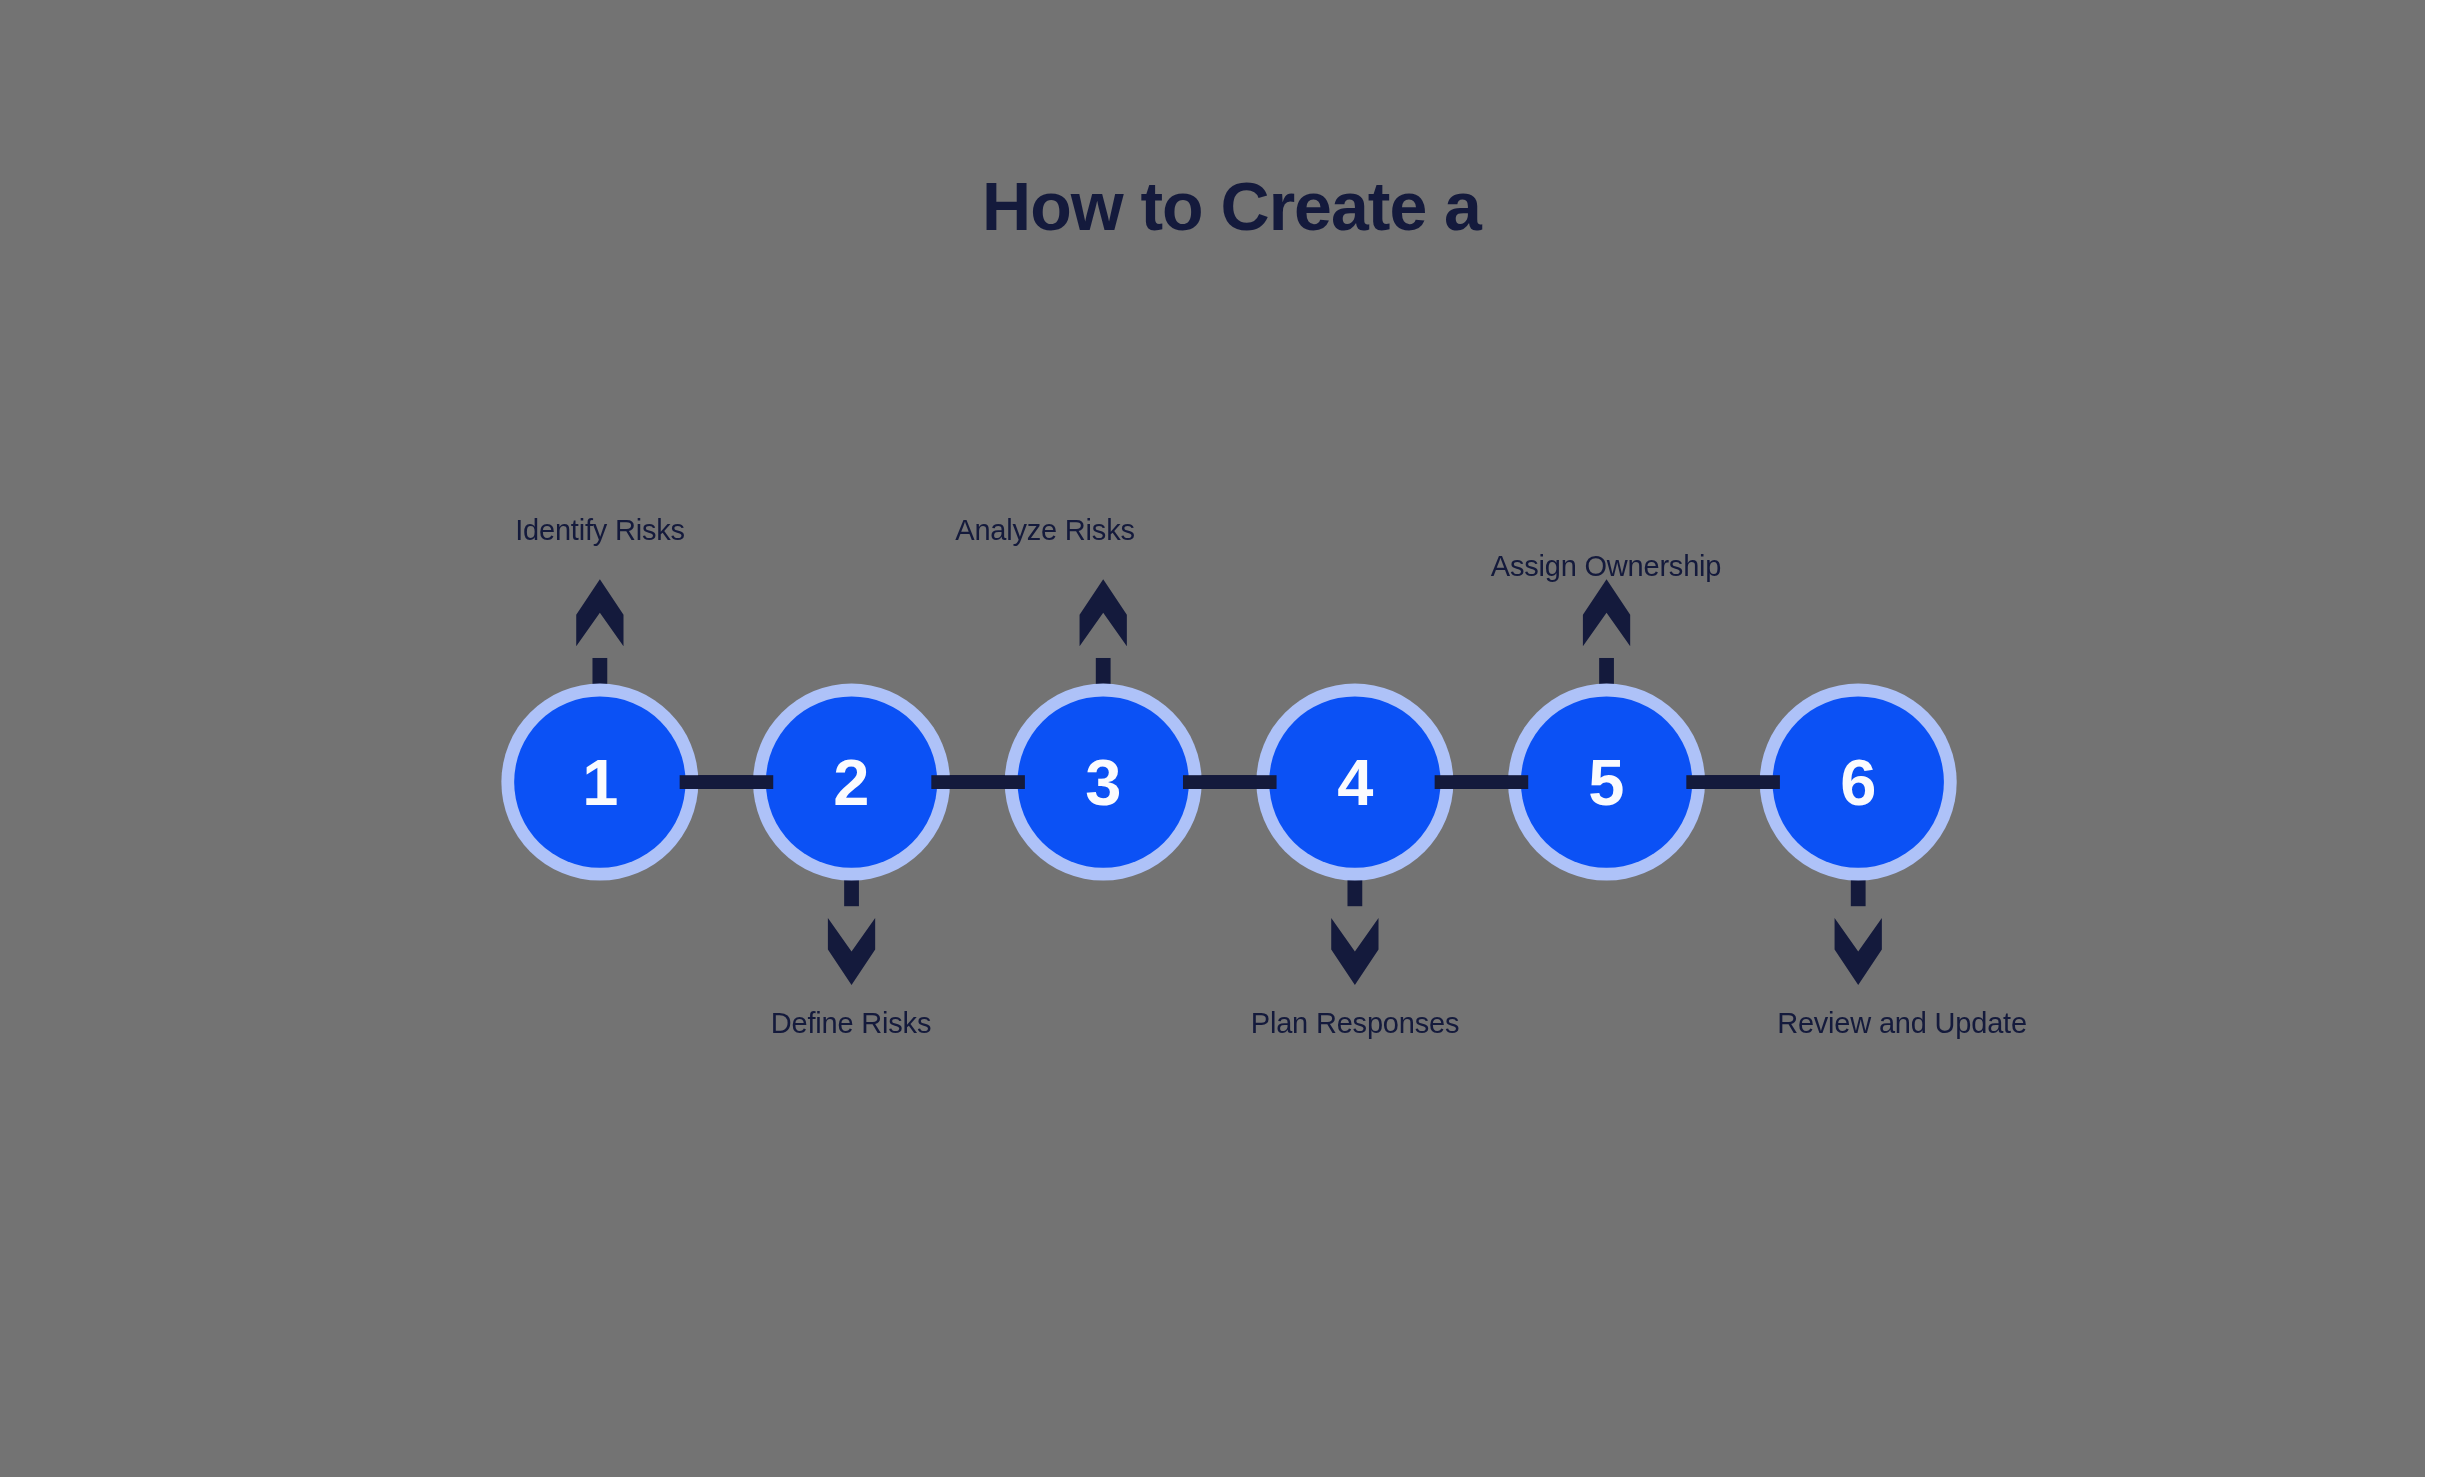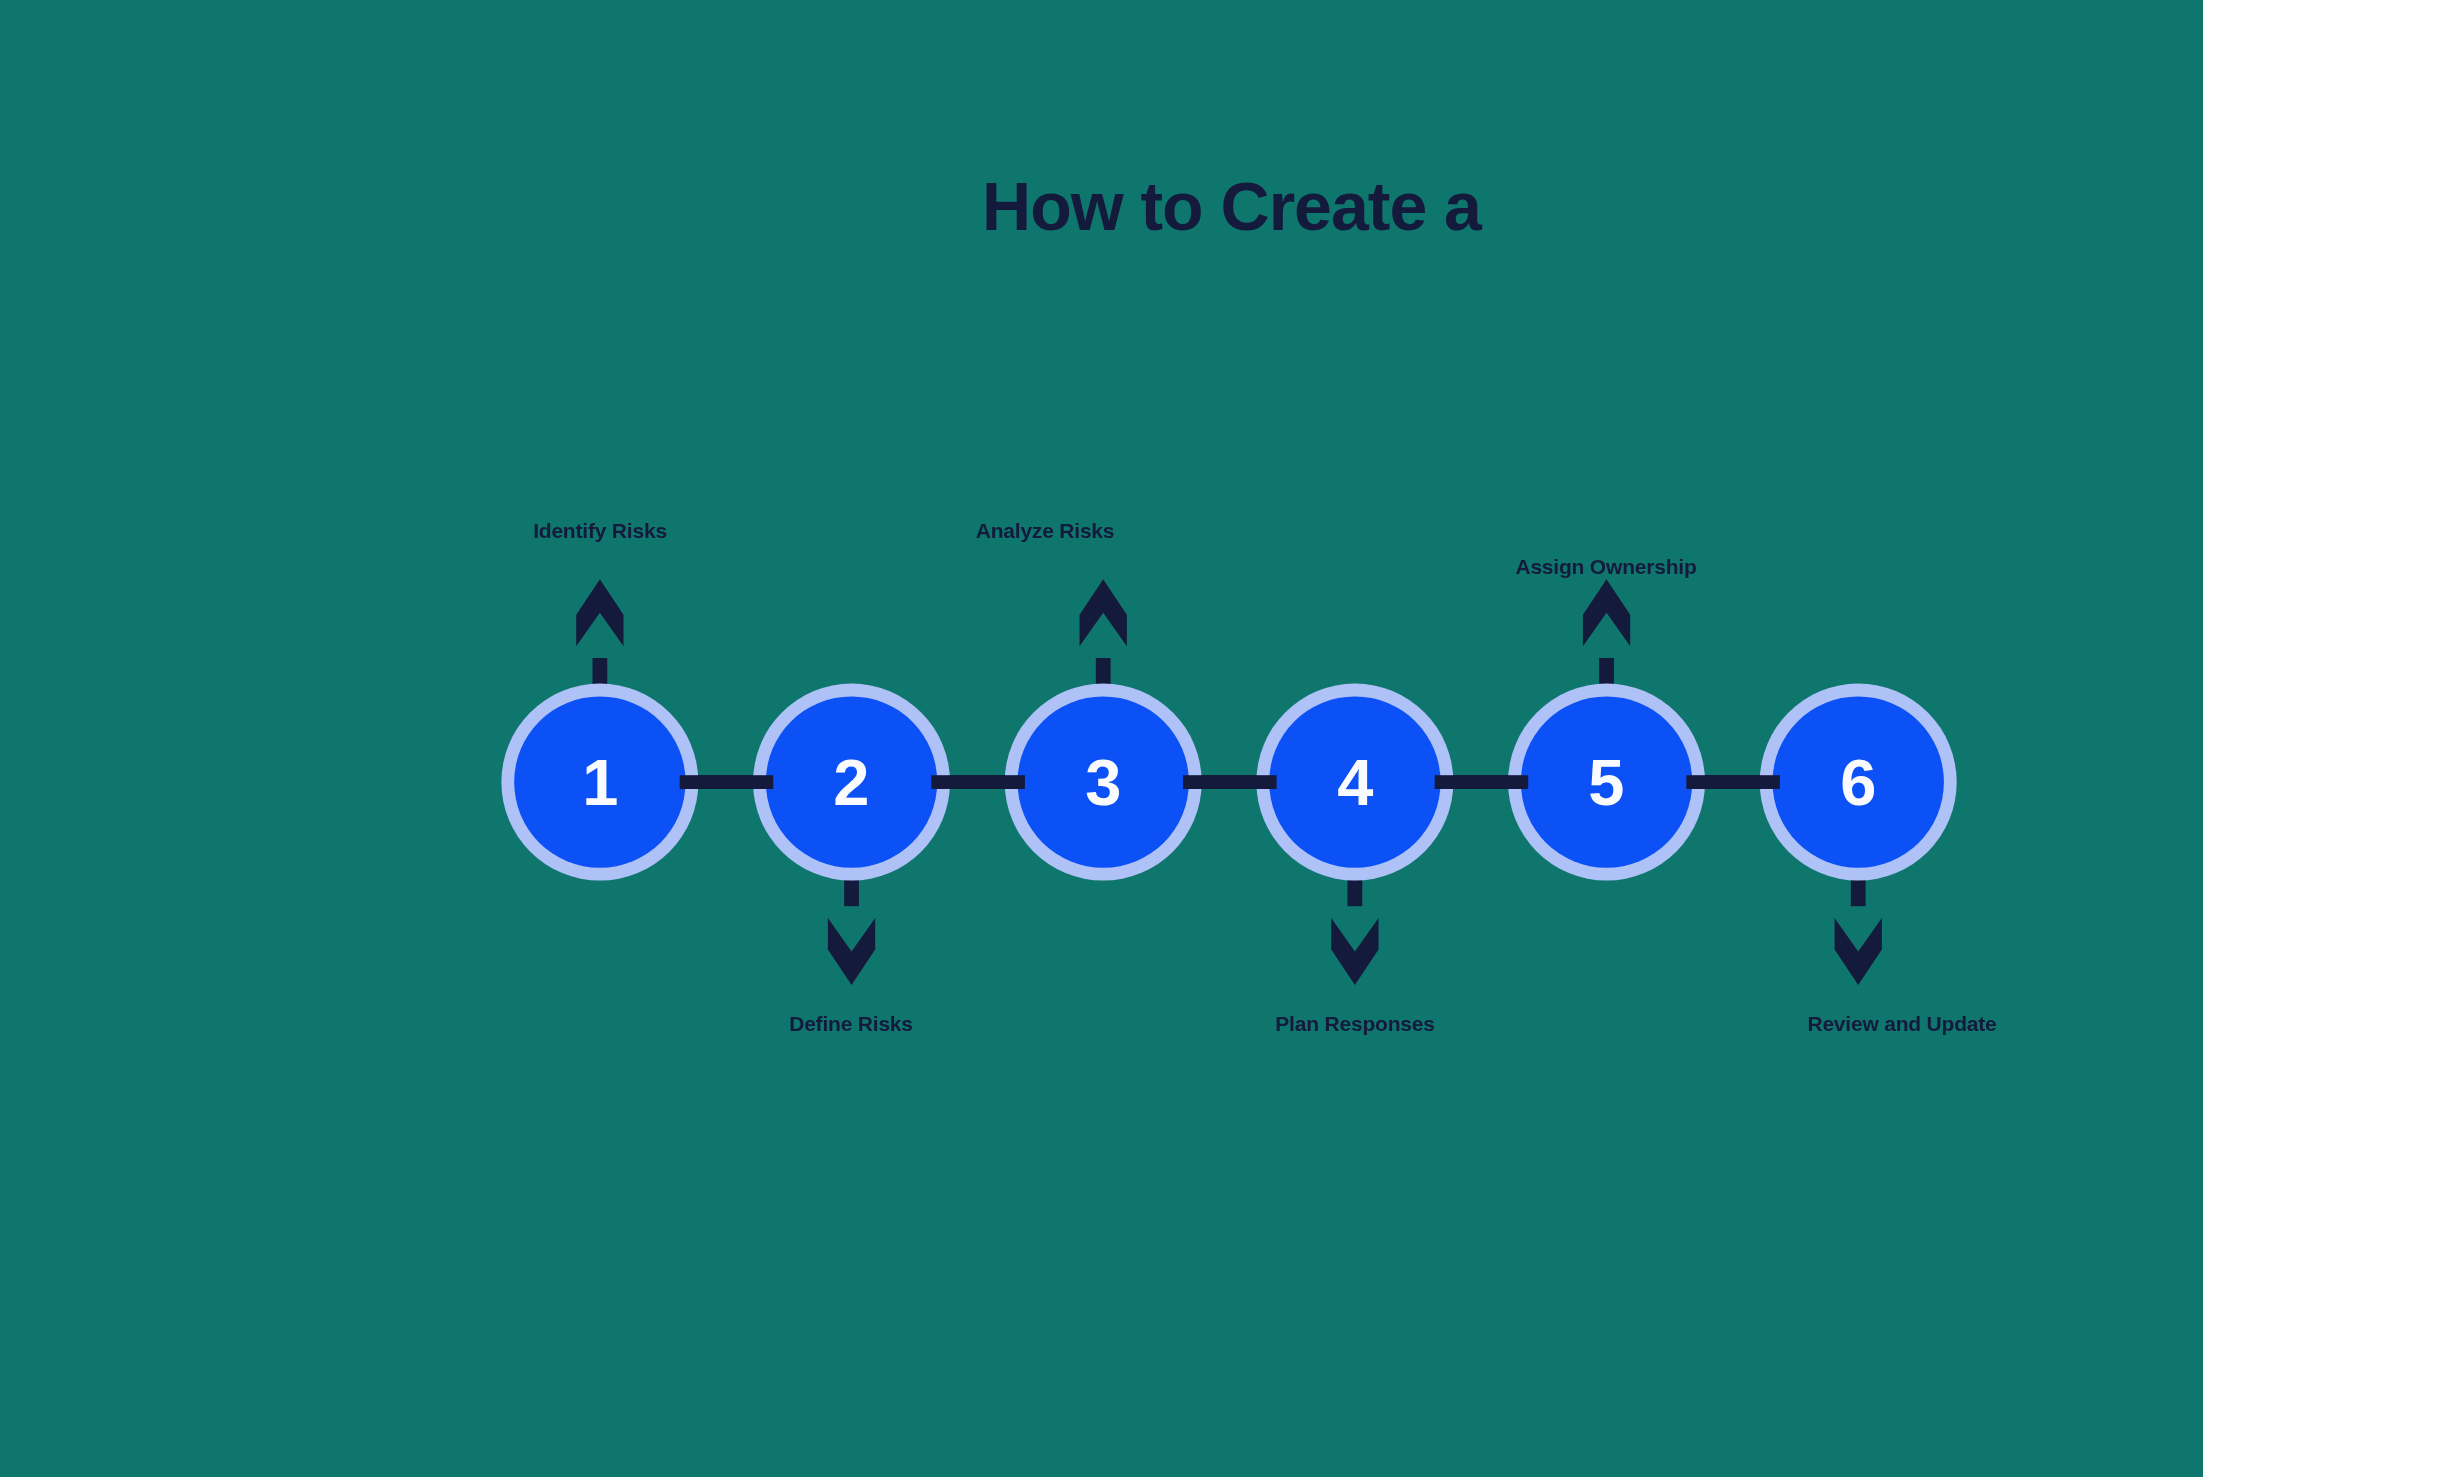--- a/index.html
+++ b/index.html
@@ -13,9 +13,9 @@
   }
   #canvas {
     position: relative;
-    width: 2203px;
+    width: 2425px;
     height: 1478px;
-    background: #0f766e;
+    background: #737373;
     overflow: hidden;
   }
 

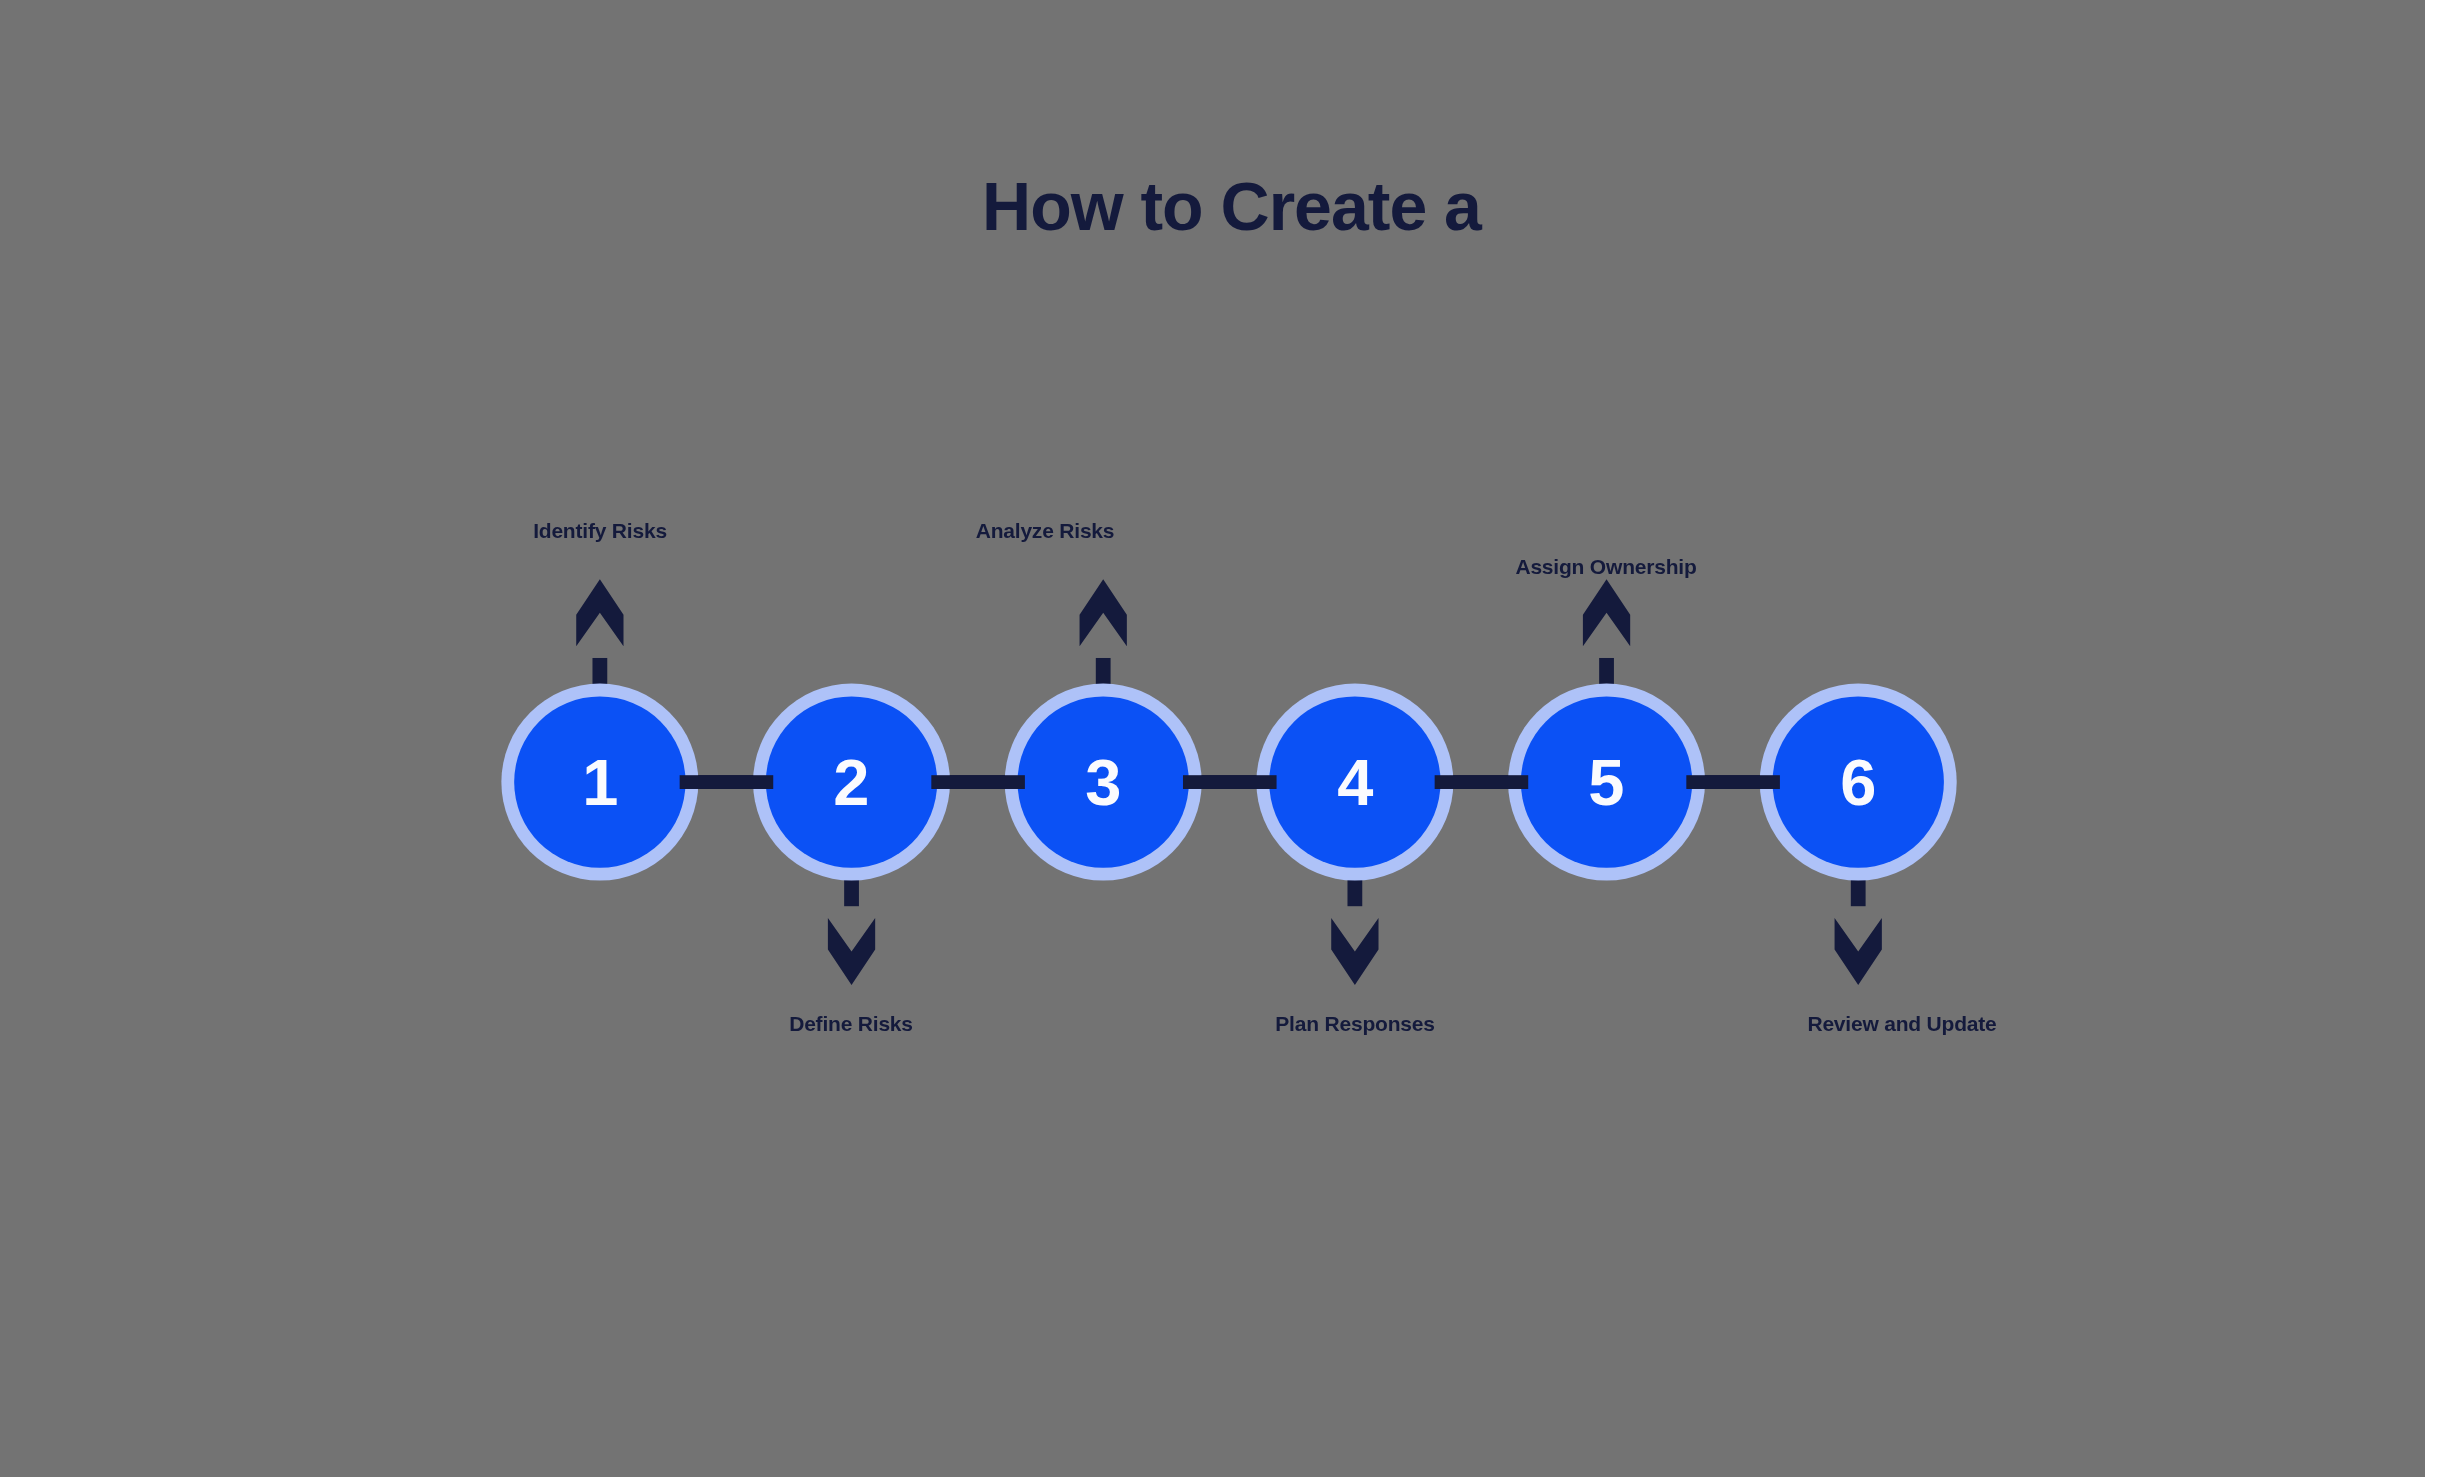--- a/index.html
+++ b/index.html
@@ -60,8 +60,8 @@
   .step-label {
     position: absolute;
     font-family: "Liberation Sans", sans-serif;
-    font-weight: bold;
-    font-size: 21px;
+    font-weight: normal;
+    font-size: 29px;
     line-height: 35px;
     letter-spacing: -0.2px;
     color: #141A3C;

